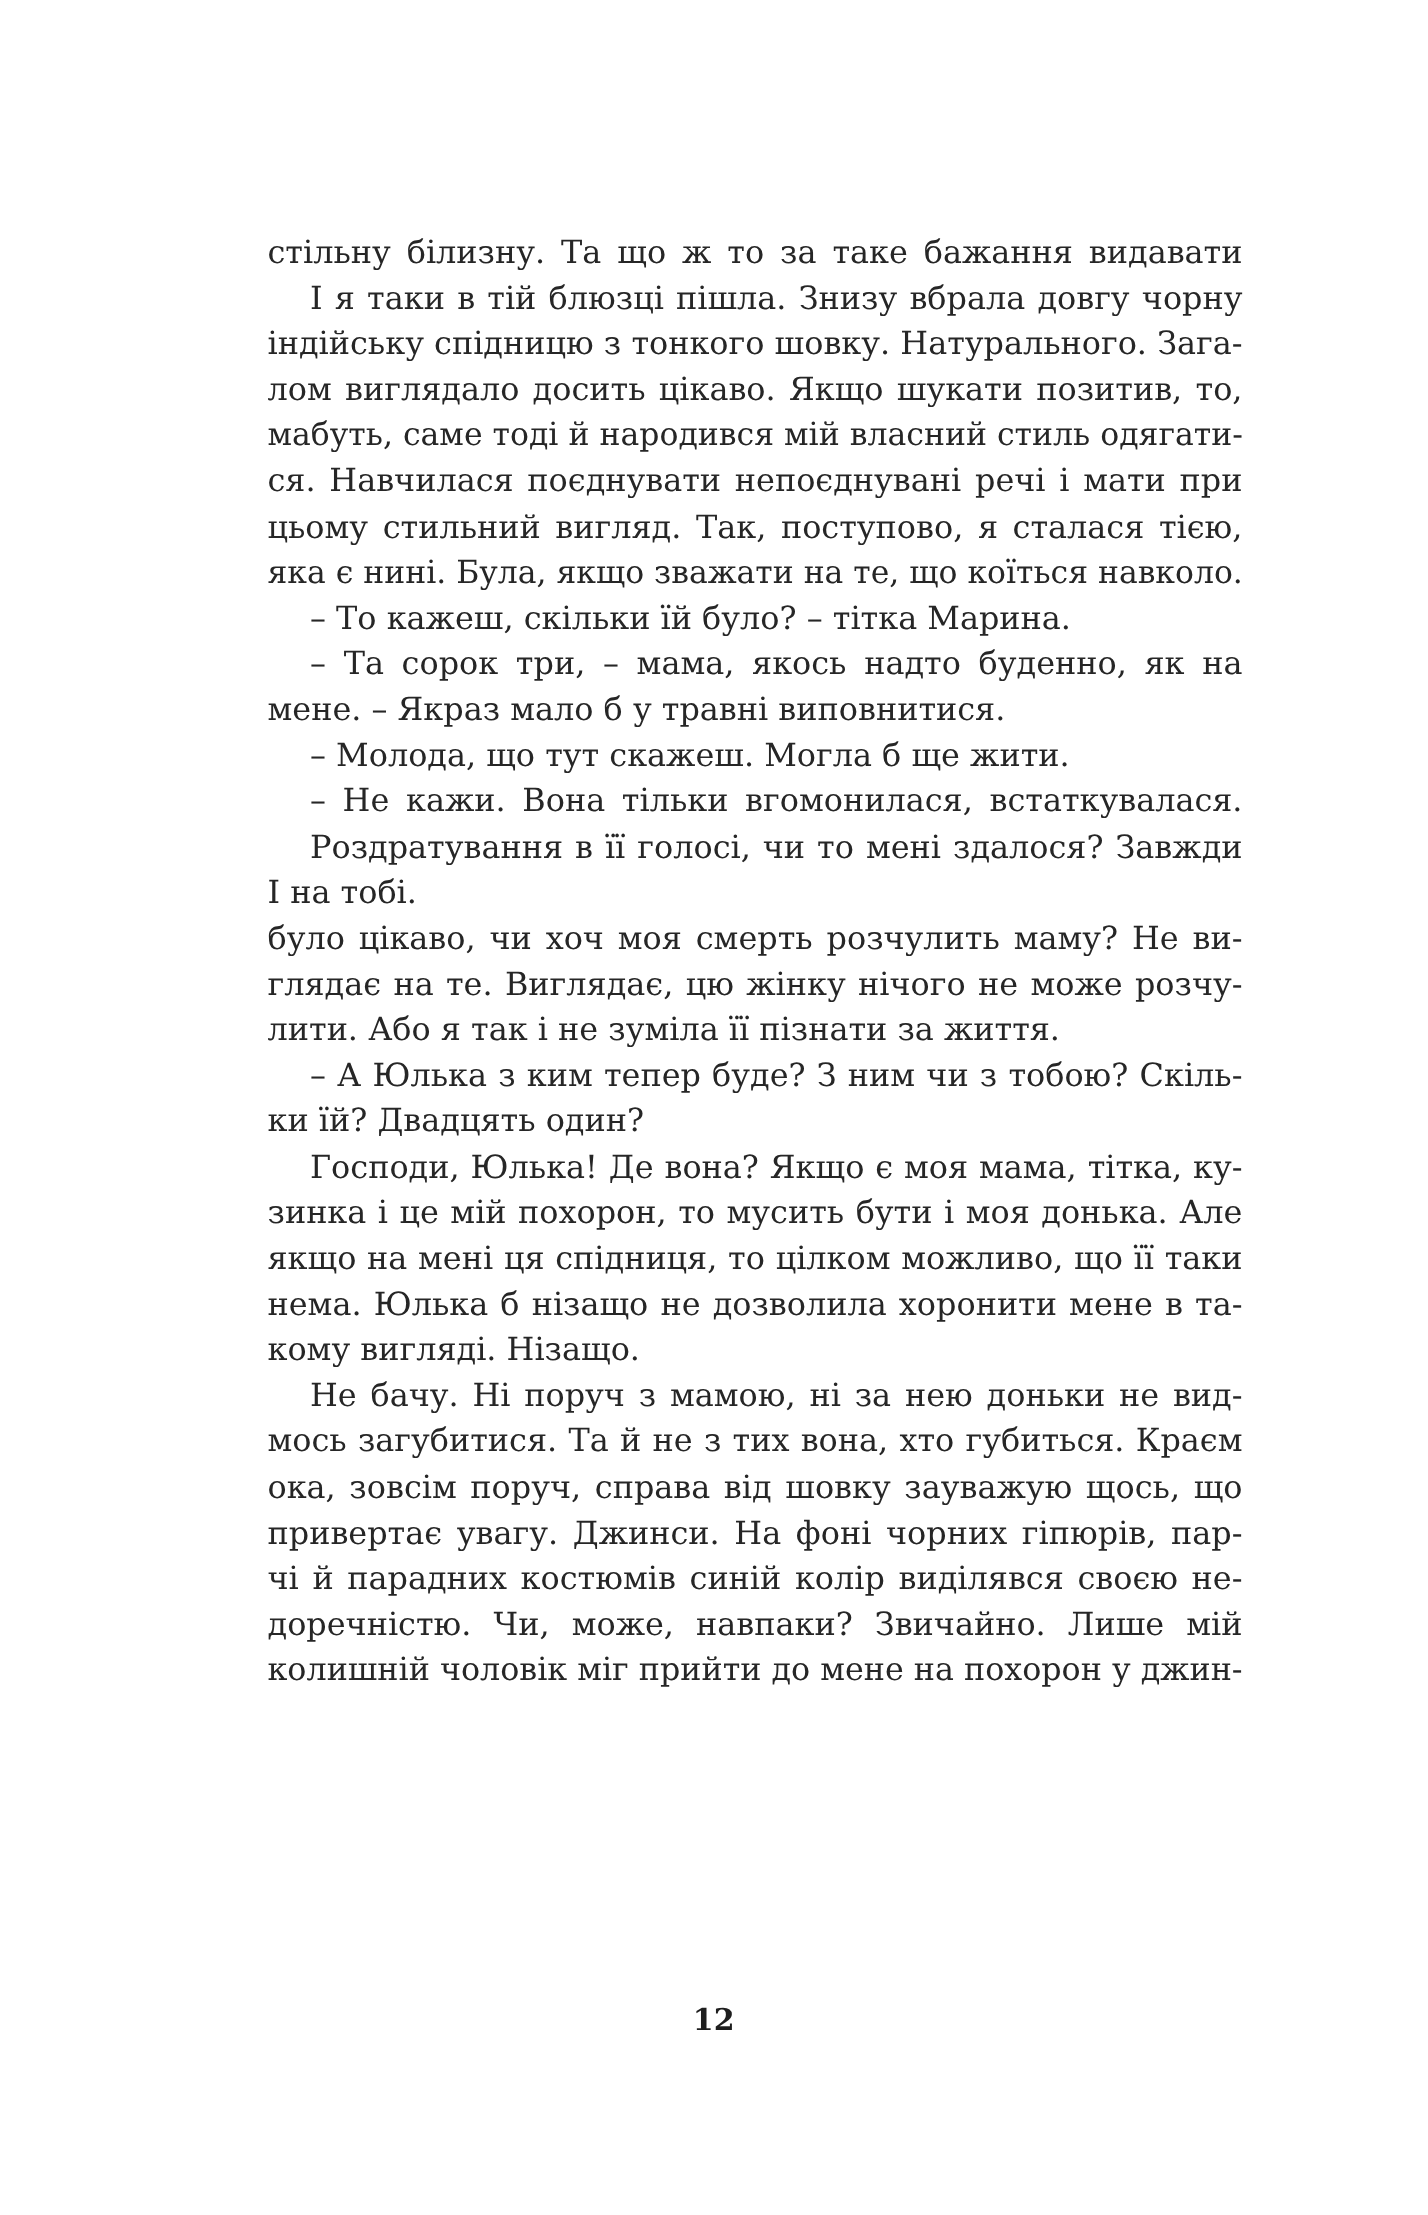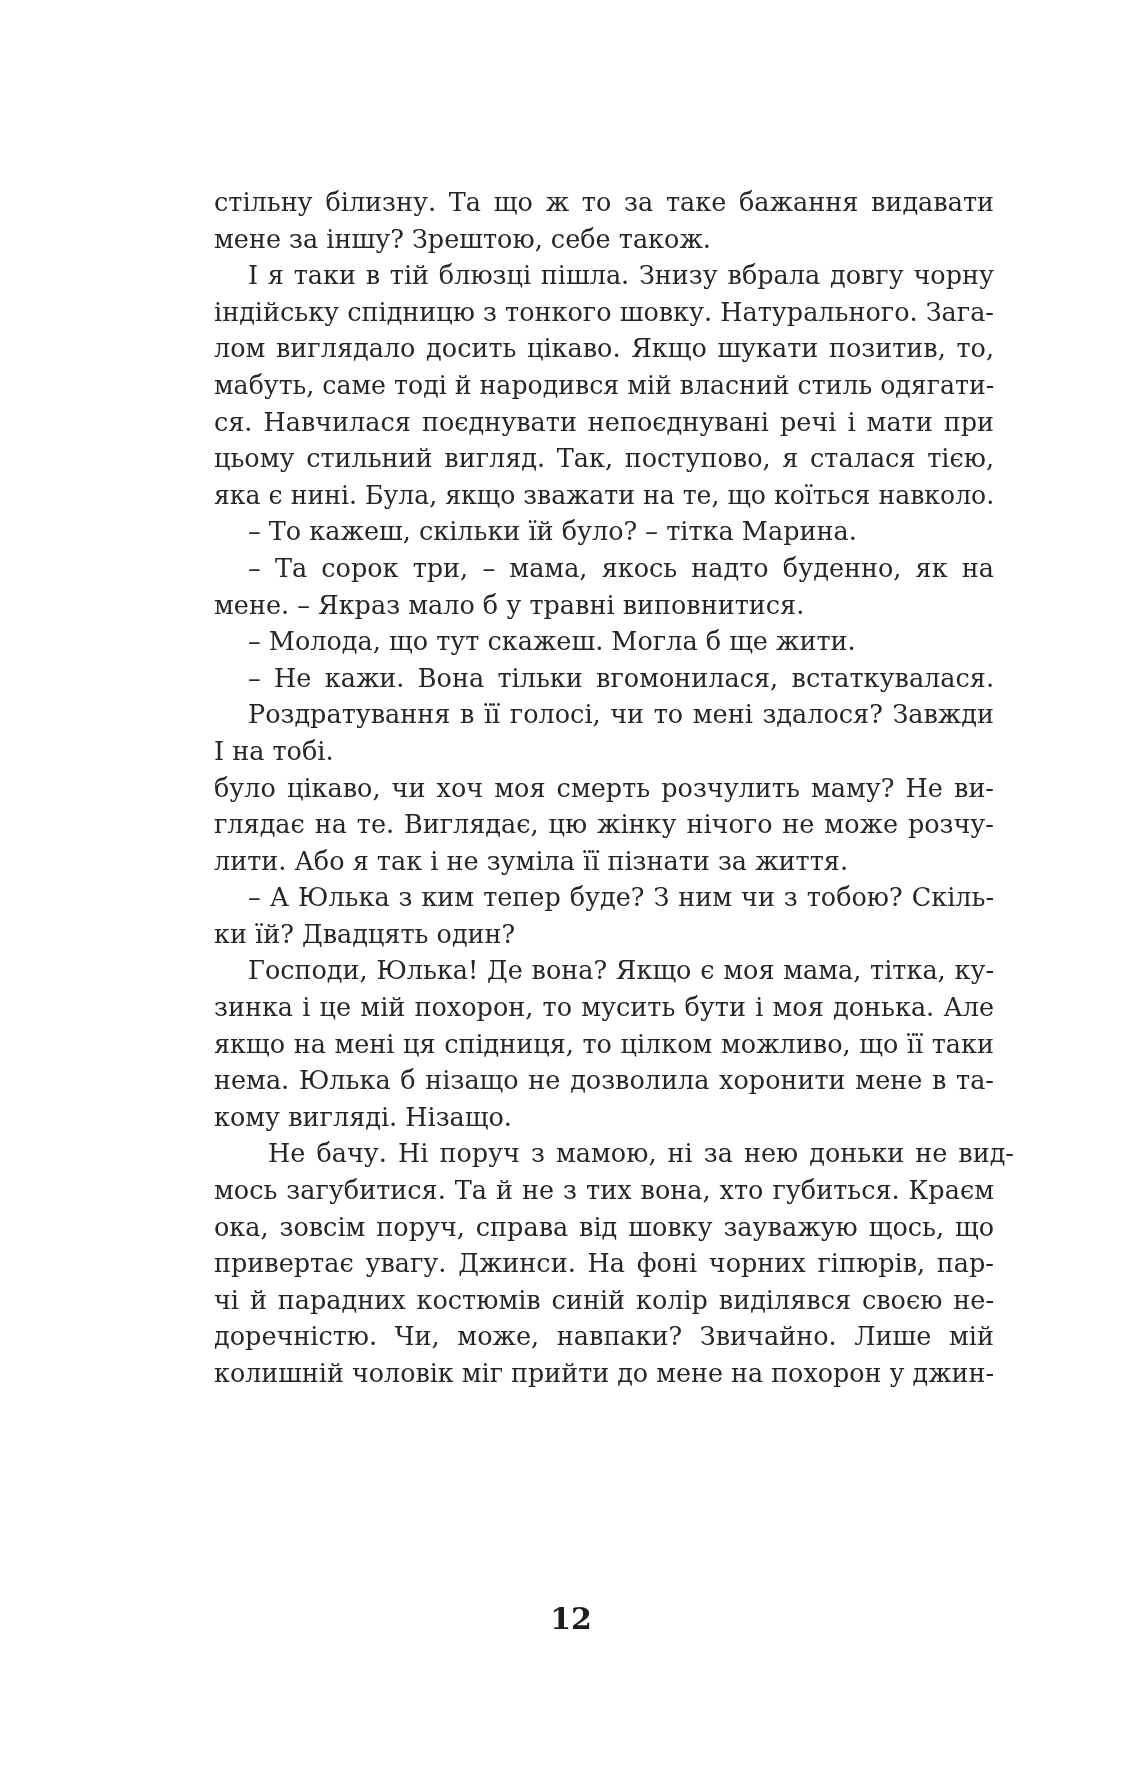--- a/index.html
+++ b/index.html
@@ -68,7 +68,6 @@
 <div class="page">
   <div class="text-block" id="text-block">
       <div class="line"><span class="line-inner" style="width: 100%; white-space: nowrap;">стільну білизну. Та що ж то за таке бажання видавати</span></div>
-      <div class="line last"><span class="line-inner" style="width: 100%; white-space: nowrap;">мене за іншу? Зрештою, себе також.</span></div>
       <div class="line indent"><span class="line-inner" style="width: 100%; white-space: nowrap;">І я таки в тій блюзці пішла. Знизу вбрала довгу чорну</span></div>
       <div class="line"><span class="line-inner" style="width: 100%; white-space: nowrap;">індійську спідницю з тонкого шовку. Натурального. Зага-</span></div>
       <div class="line"><span class="line-inner" style="width: 100%; white-space: nowrap;">лом виглядало досить цікаво. Якщо шукати позитив, то,</span></div>

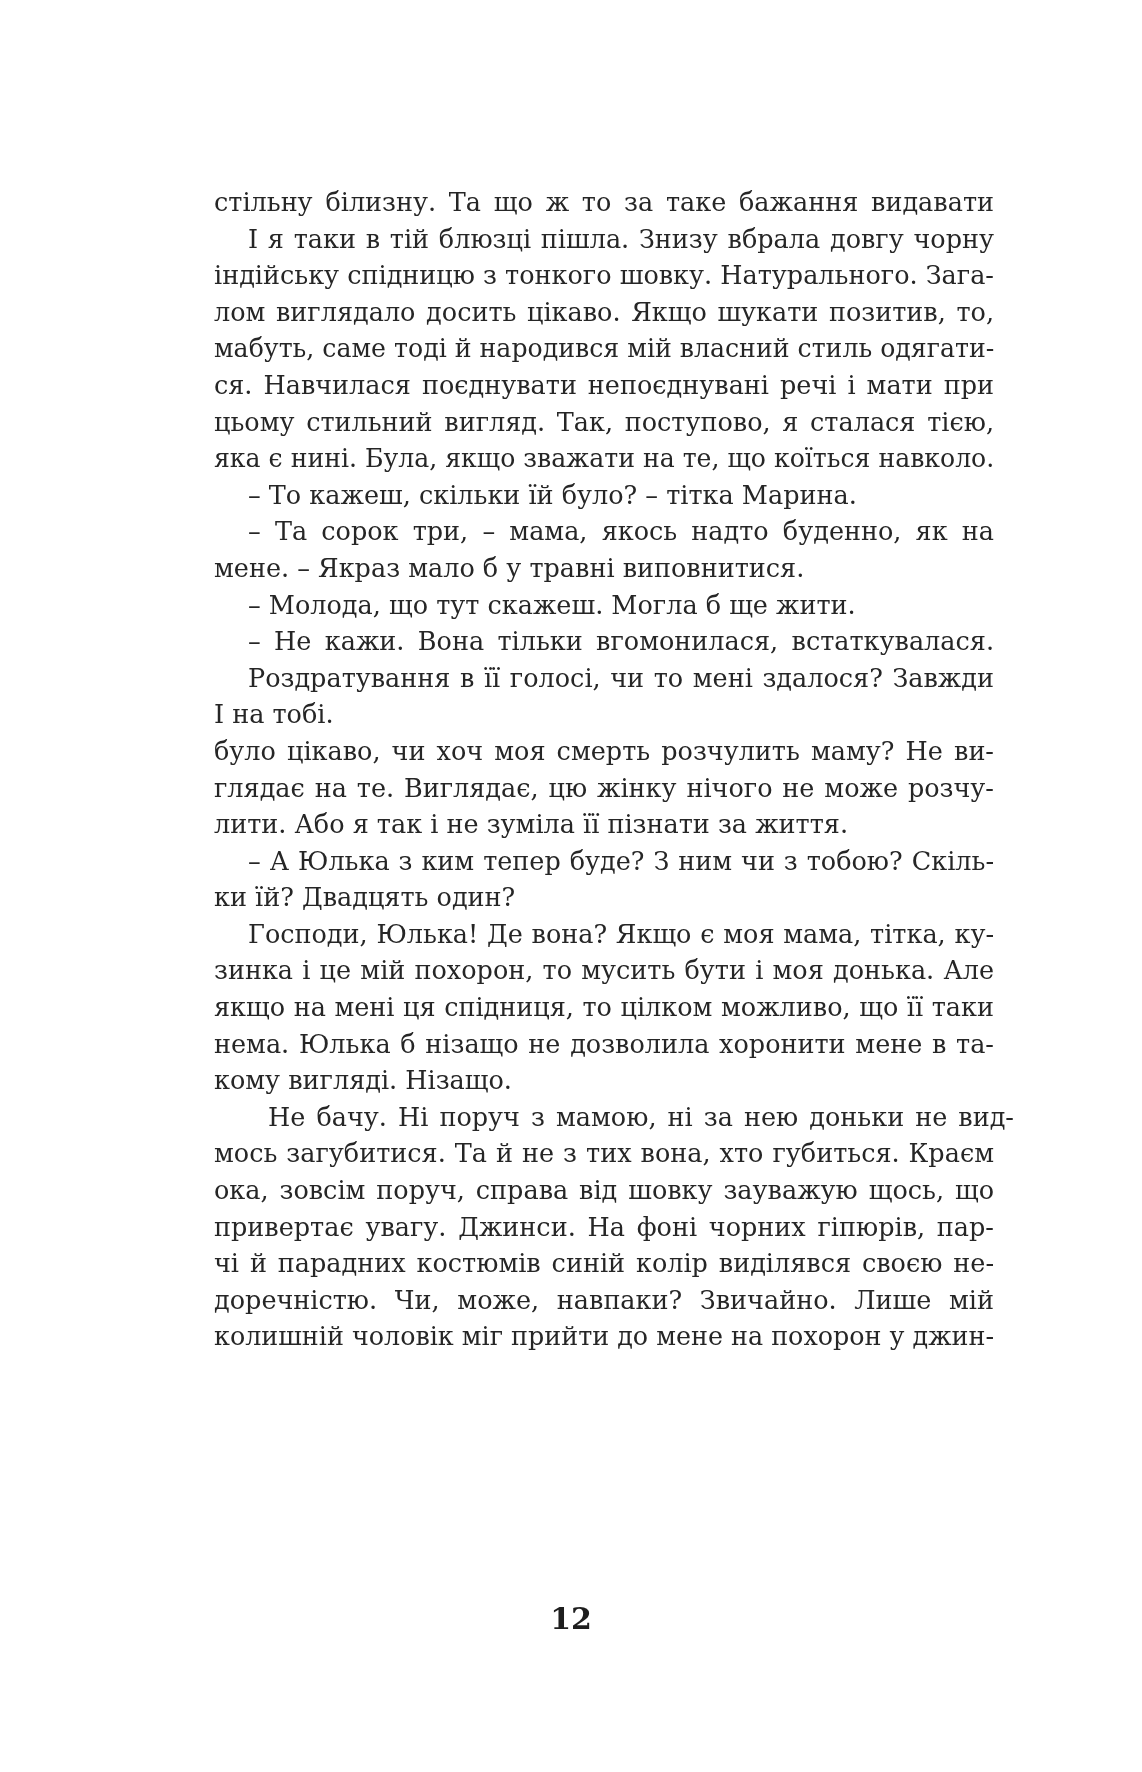--- a/index.html
+++ b/index.html
@@ -92,7 +92,7 @@
       <div class="line"><span class="line-inner" style="width: 100%; white-space: nowrap;">якщо на мені ця спідниця, то цілком можливо, що її таки</span></div>
       <div class="line"><span class="line-inner" style="width: 100%; white-space: nowrap;">нема. Юлька б нізащо не дозволила хоронити мене в та-</span></div>
       <div class="line last"><span class="line-inner" style="width: 100%; white-space: nowrap;">кому вигляді. Нізащо.</span></div>
-      <div class="line indent"><span class="line-inner" style="width: 100%; white-space: nowrap; margin-left: 20px;">Не бачу. Ні поруч з мамою, ні за нею доньки не вид-</span></div>
+      <div class="line indent"><span class="line-inner" style="width: 100%; white-space: nowrap;">Не бачу. Ні поруч з мамою, ні за нею доньки не вид-</span></div>
       <div class="line"><span class="line-inner" style="width: 100%; white-space: nowrap;">мось загубитися. Та й не з тих вона, хто губиться. Краєм</span></div>
       <div class="line"><span class="line-inner" style="width: 100%; white-space: nowrap;">ока, зовсім поруч, справа від шовку зауважую щось, що</span></div>
       <div class="line"><span class="line-inner" style="width: 100%; white-space: nowrap;">привертає увагу. Джинси. На фоні чорних гіпюрів, пар-</span></div>

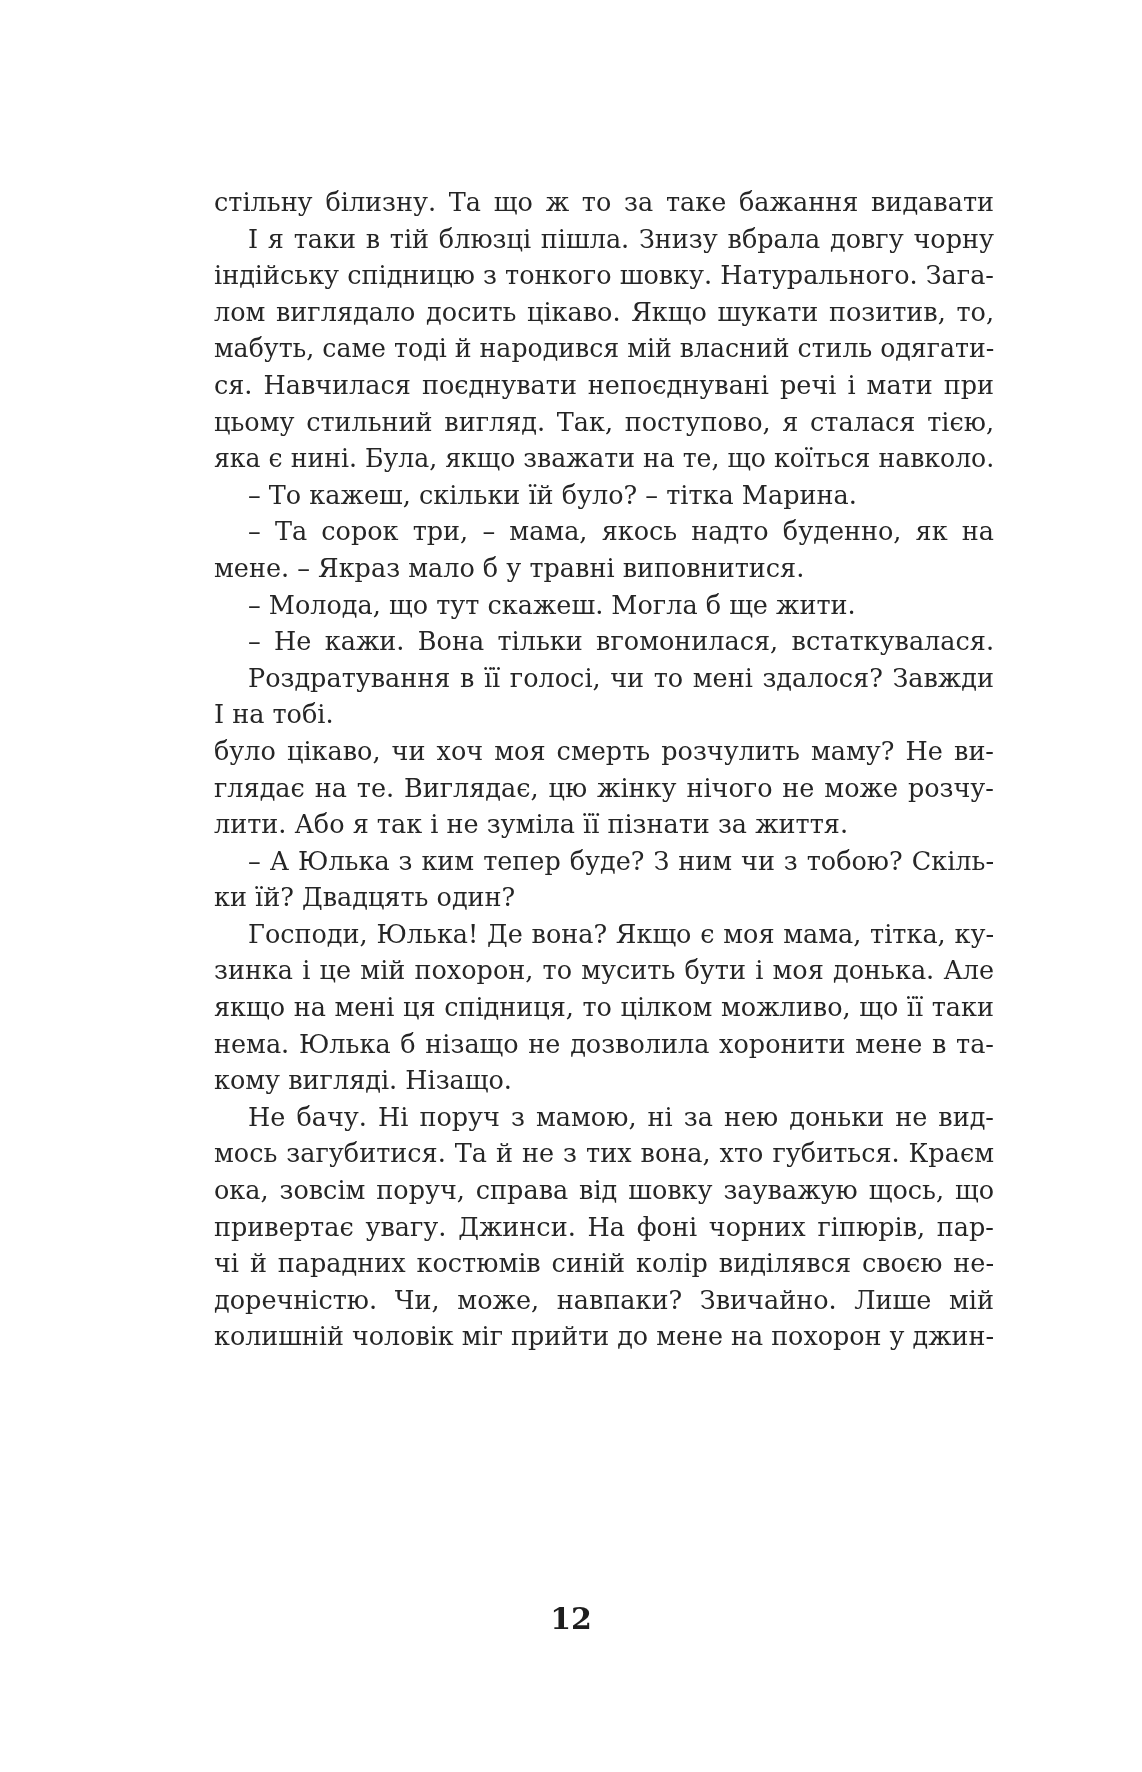--- a/index.html
+++ b/index.html
@@ -58,7 +58,7 @@
       text-align: center;
       font-family: "DejaVu Serif", "Liberation Serif", serif;
       font-weight: bold;
-      font-size: 30px;
+      font-size: 24px;
       color: #1e1e1e;
     }
   </style>

